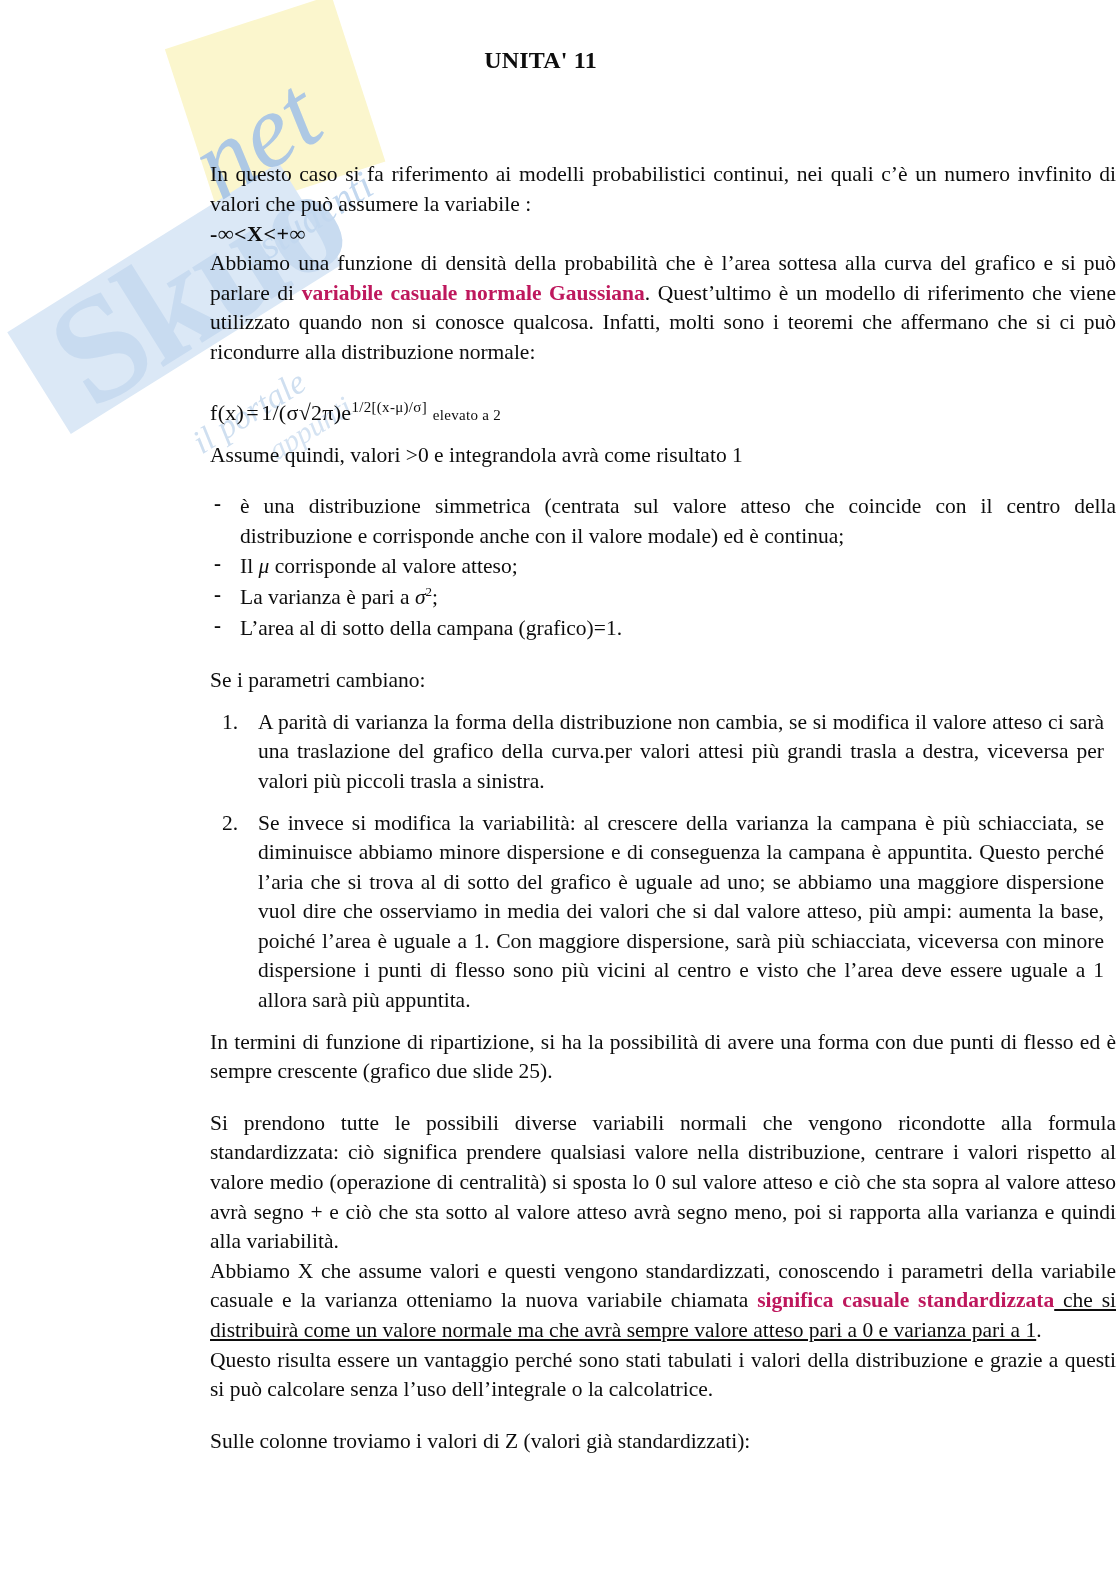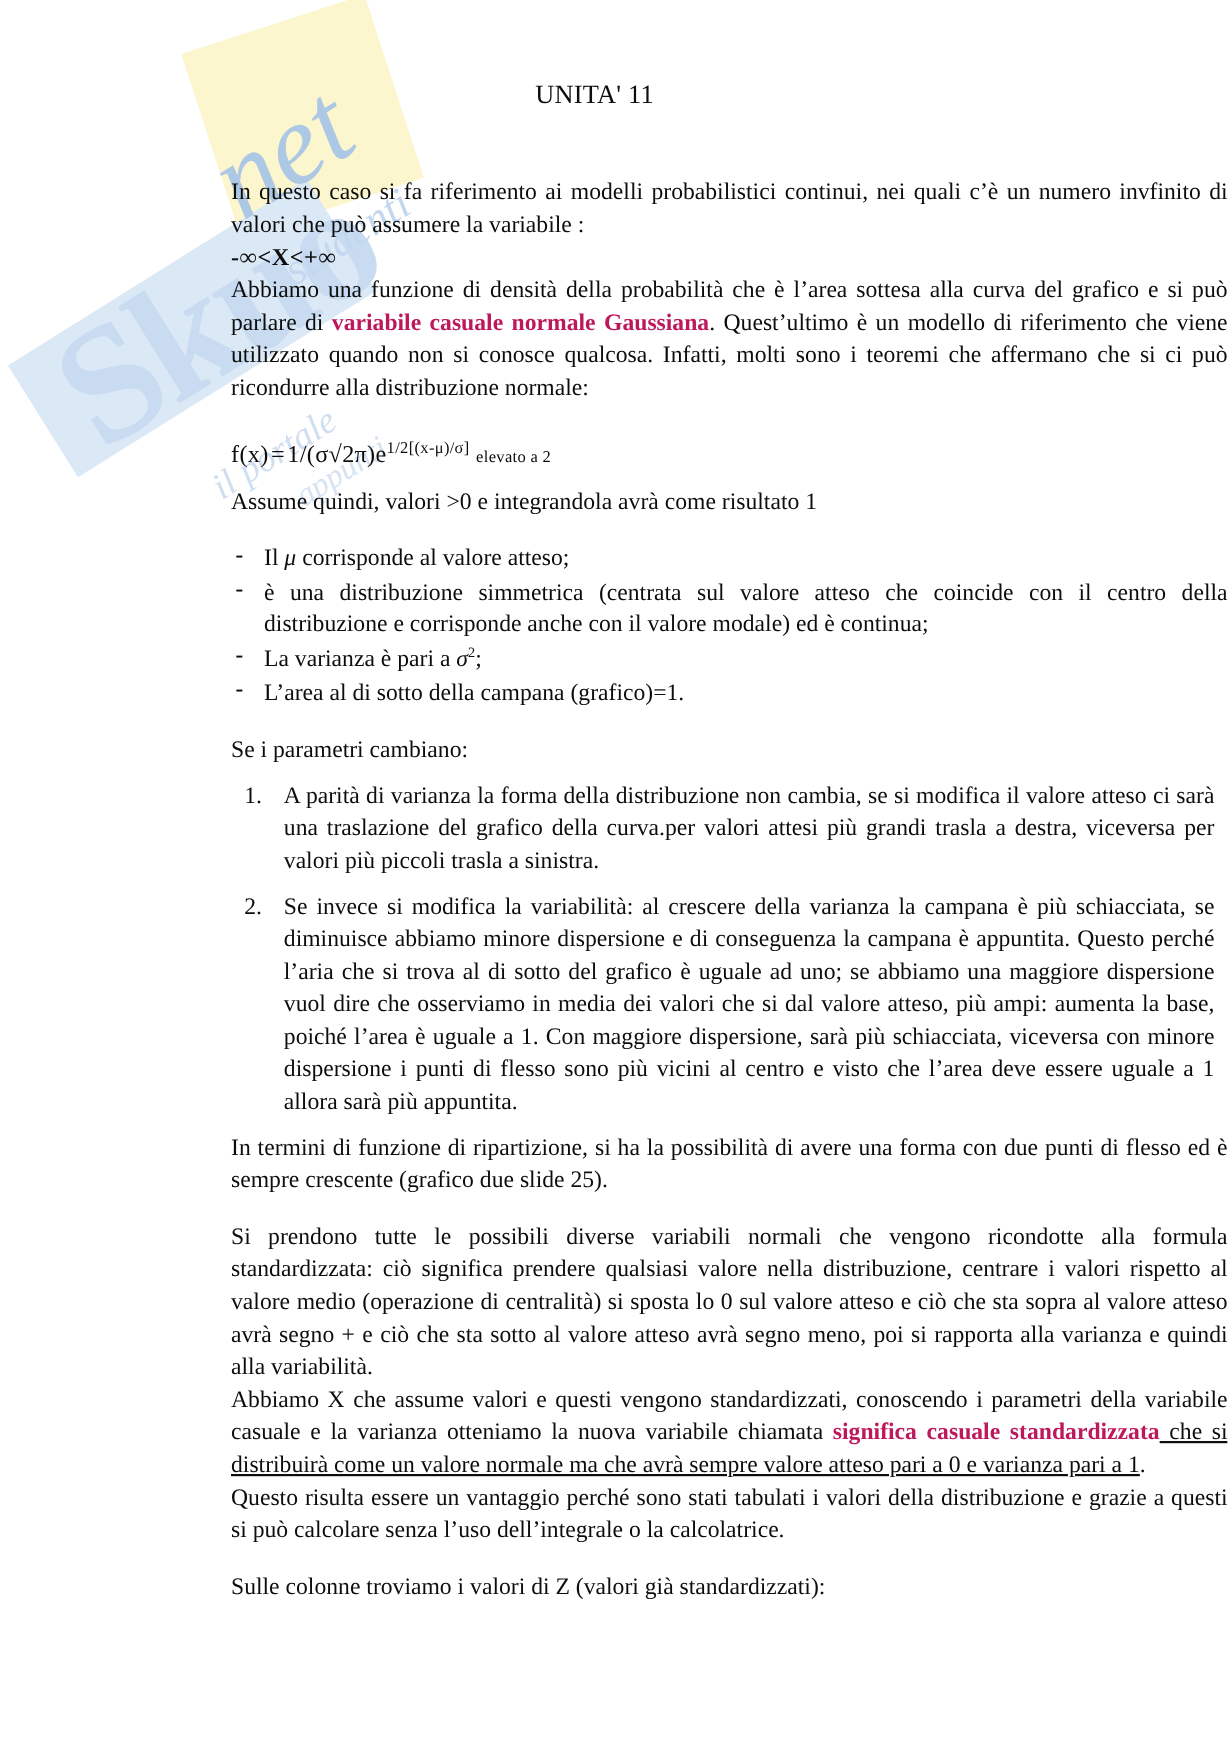--- a/index.html
+++ b/index.html
@@ -38,11 +38,11 @@
 
   .doc-title {
     text-align: center;
-    font-weight: normal;
+    font-weight: bold;
     font-size: 24px;
     letter-spacing: 0.2px;
     margin: 0;
-    padding-top: 74px;
+    padding-top: 47px;
     padding-right: 35px;
   }
 

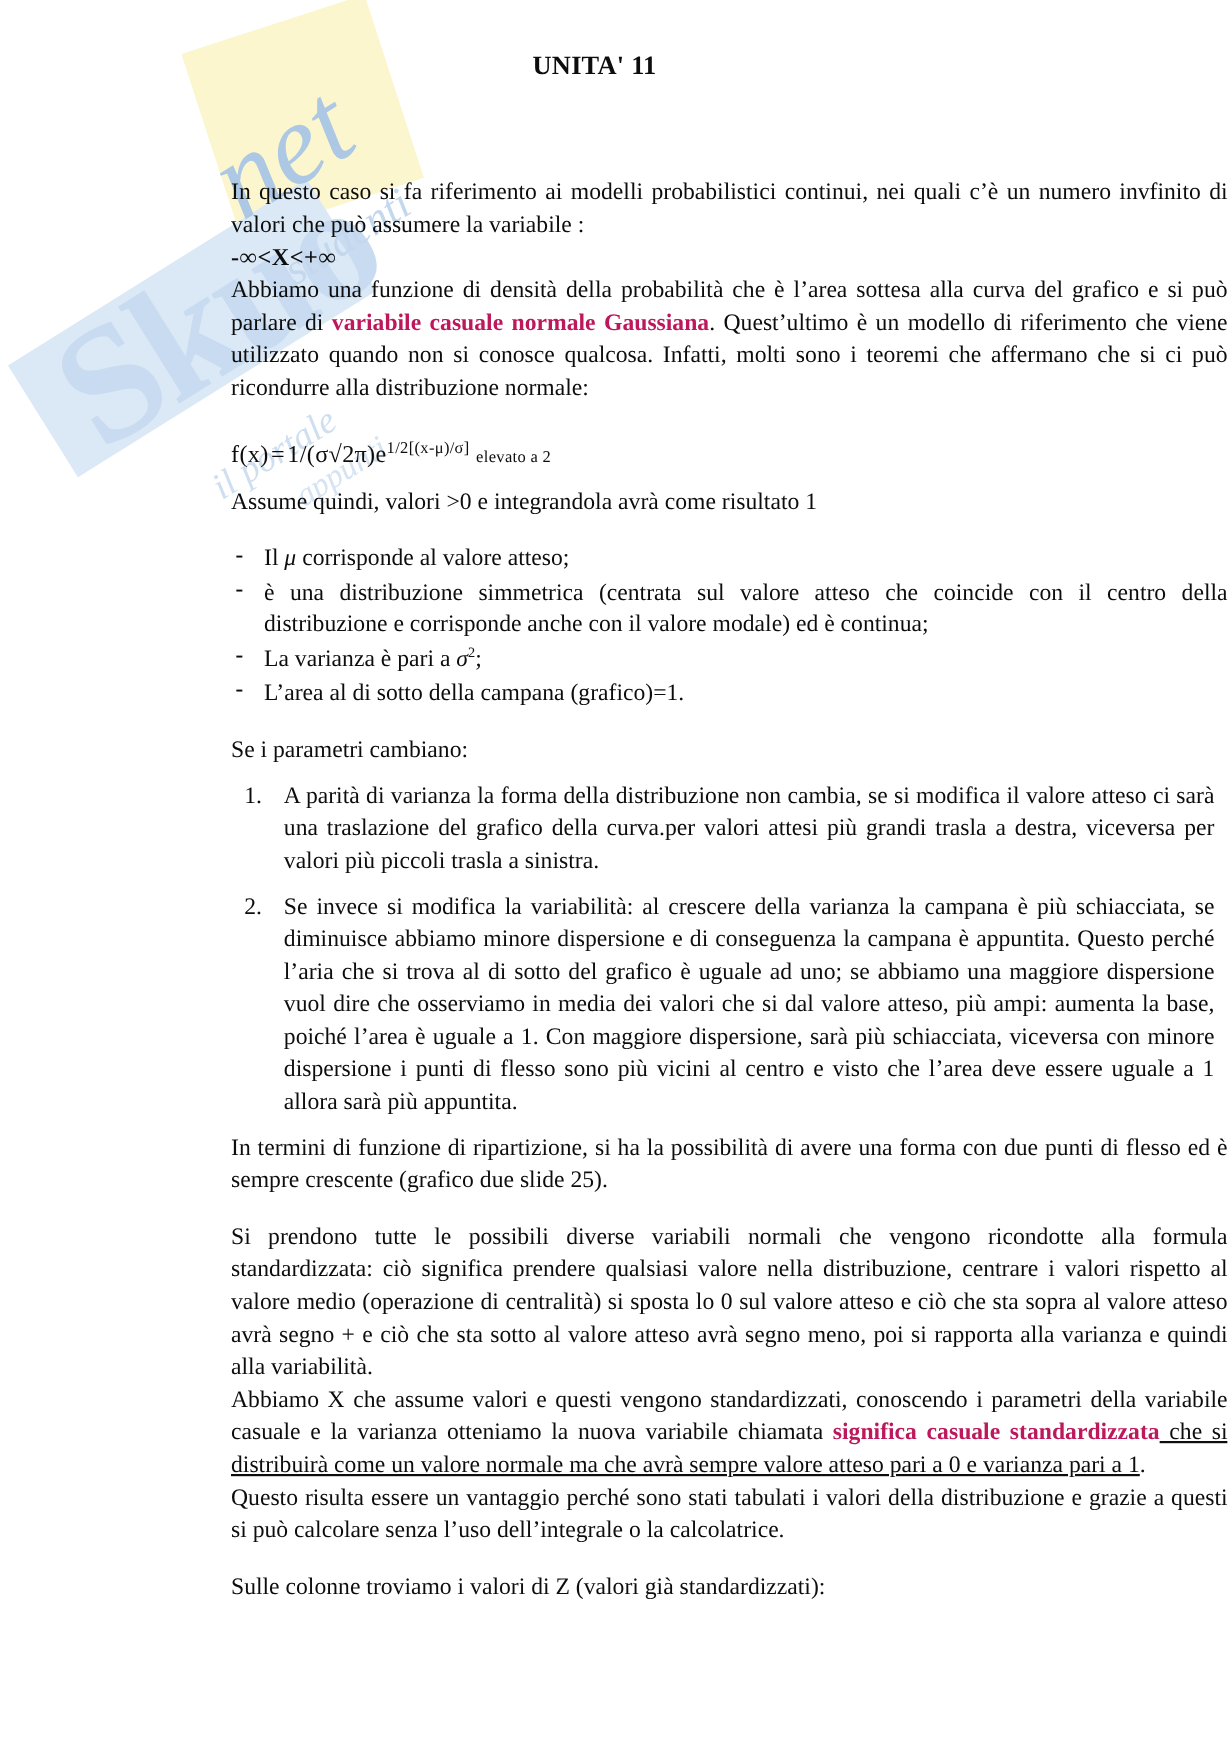--- a/index.html
+++ b/index.html
@@ -204,8 +204,8 @@
 
 
     <ul class="dash-list">
+      <li>è una distribuzione simmetrica (centrata sul valore atteso che coincide con il centro della distribuzione e corrisponde anche con il valore modale) ed è continua;</li>
       <li><span>Il </span><span class="mathit">μ</span><span> corrisponde al valore atteso;</span></li>
-      <li>è una distribuzione simmetrica (centrata sul valore atteso che coincide con il centro della distribuzione e corrisponde anche con il valore modale) ed è continua;</li>
       <li><span>La varianza è pari a </span><span class="mathit">σ</span><sup class="sq">2</sup><span>;</span></li>
       <li>L’area al di sotto della campana (grafico)=1.</li>
     </ul>

